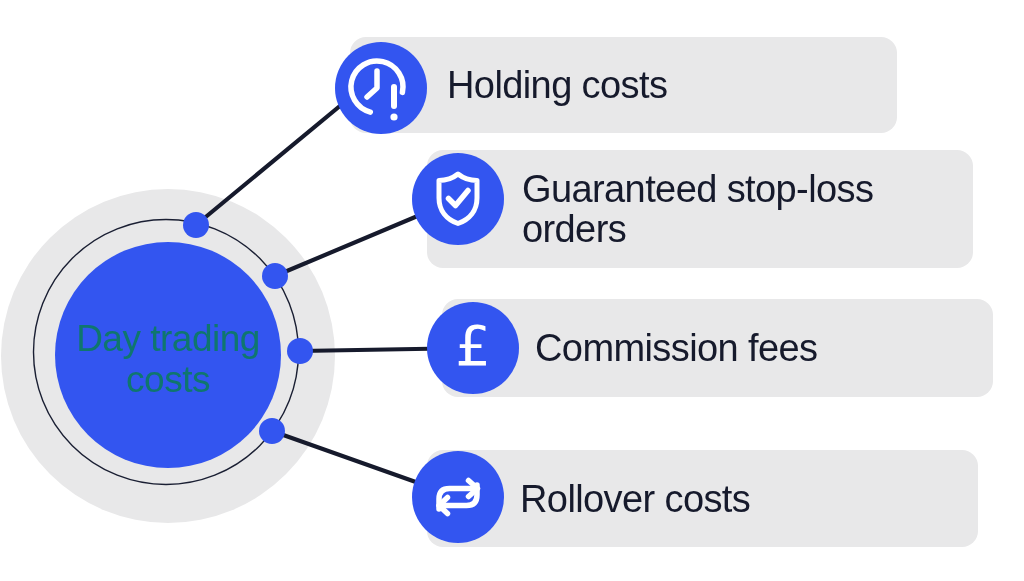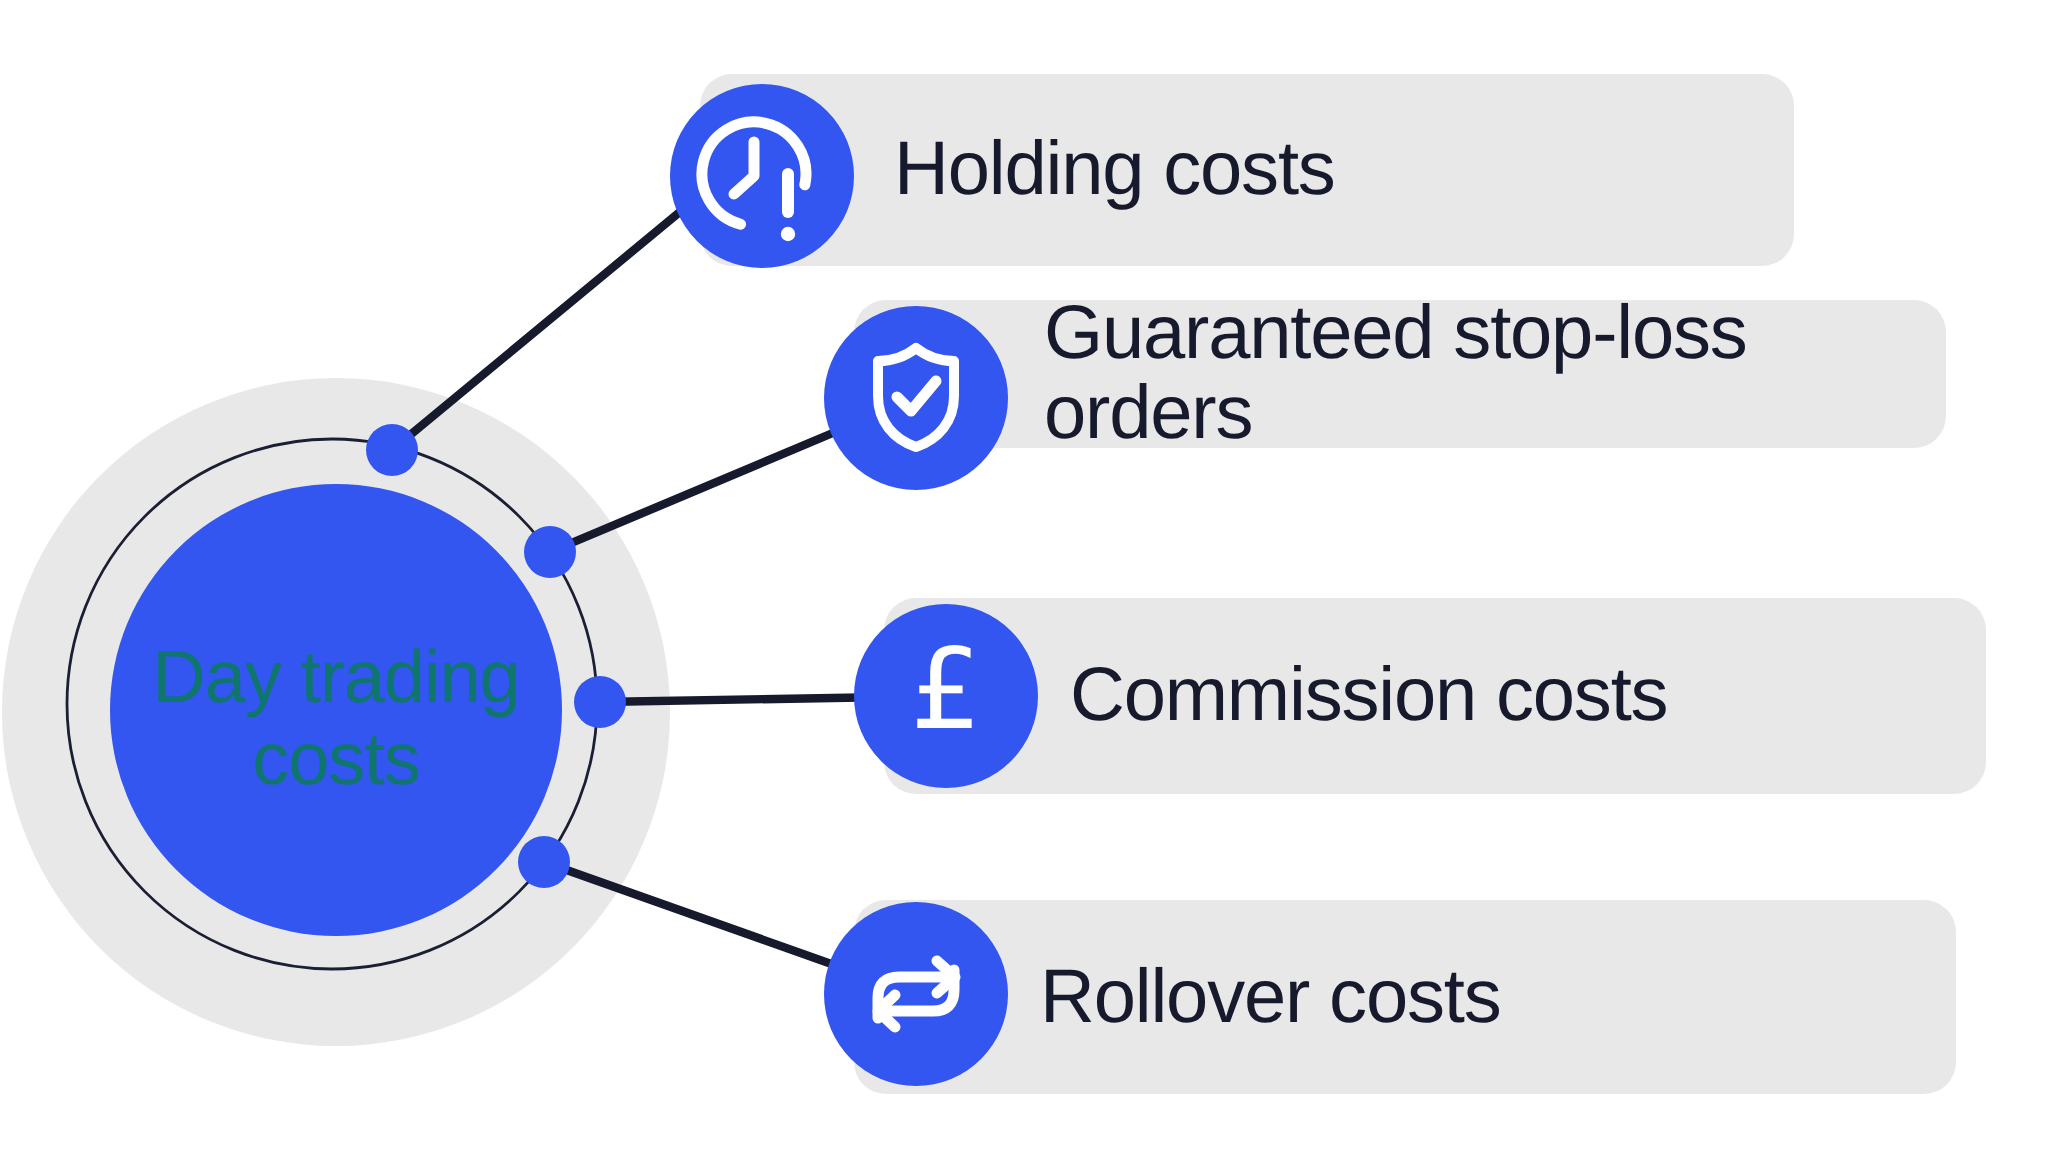--- a/index.html
+++ b/index.html
@@ -33,7 +33,7 @@
     display:flex;align-items:center;
   }
   .card-1{left:350px;top:21px;width:547px;height:96px;padding-left:97px;box-sizing:border-box;margin-top:16px;}
-  .card-2{left:427px;top:150px;width:546px;height:74px;padding-left:95px;box-sizing:border-box;}
+  .card-2{left:427px;top:150px;width:546px;height:118px;padding-left:95px;box-sizing:border-box;}
   .card-3{left:442px;top:299px;width:551px;height:98px;padding-left:93px;box-sizing:border-box;}
   .card-4{left:427px;top:450px;width:551px;height:97px;padding-left:93px;box-sizing:border-box;}
   .icon-circle{

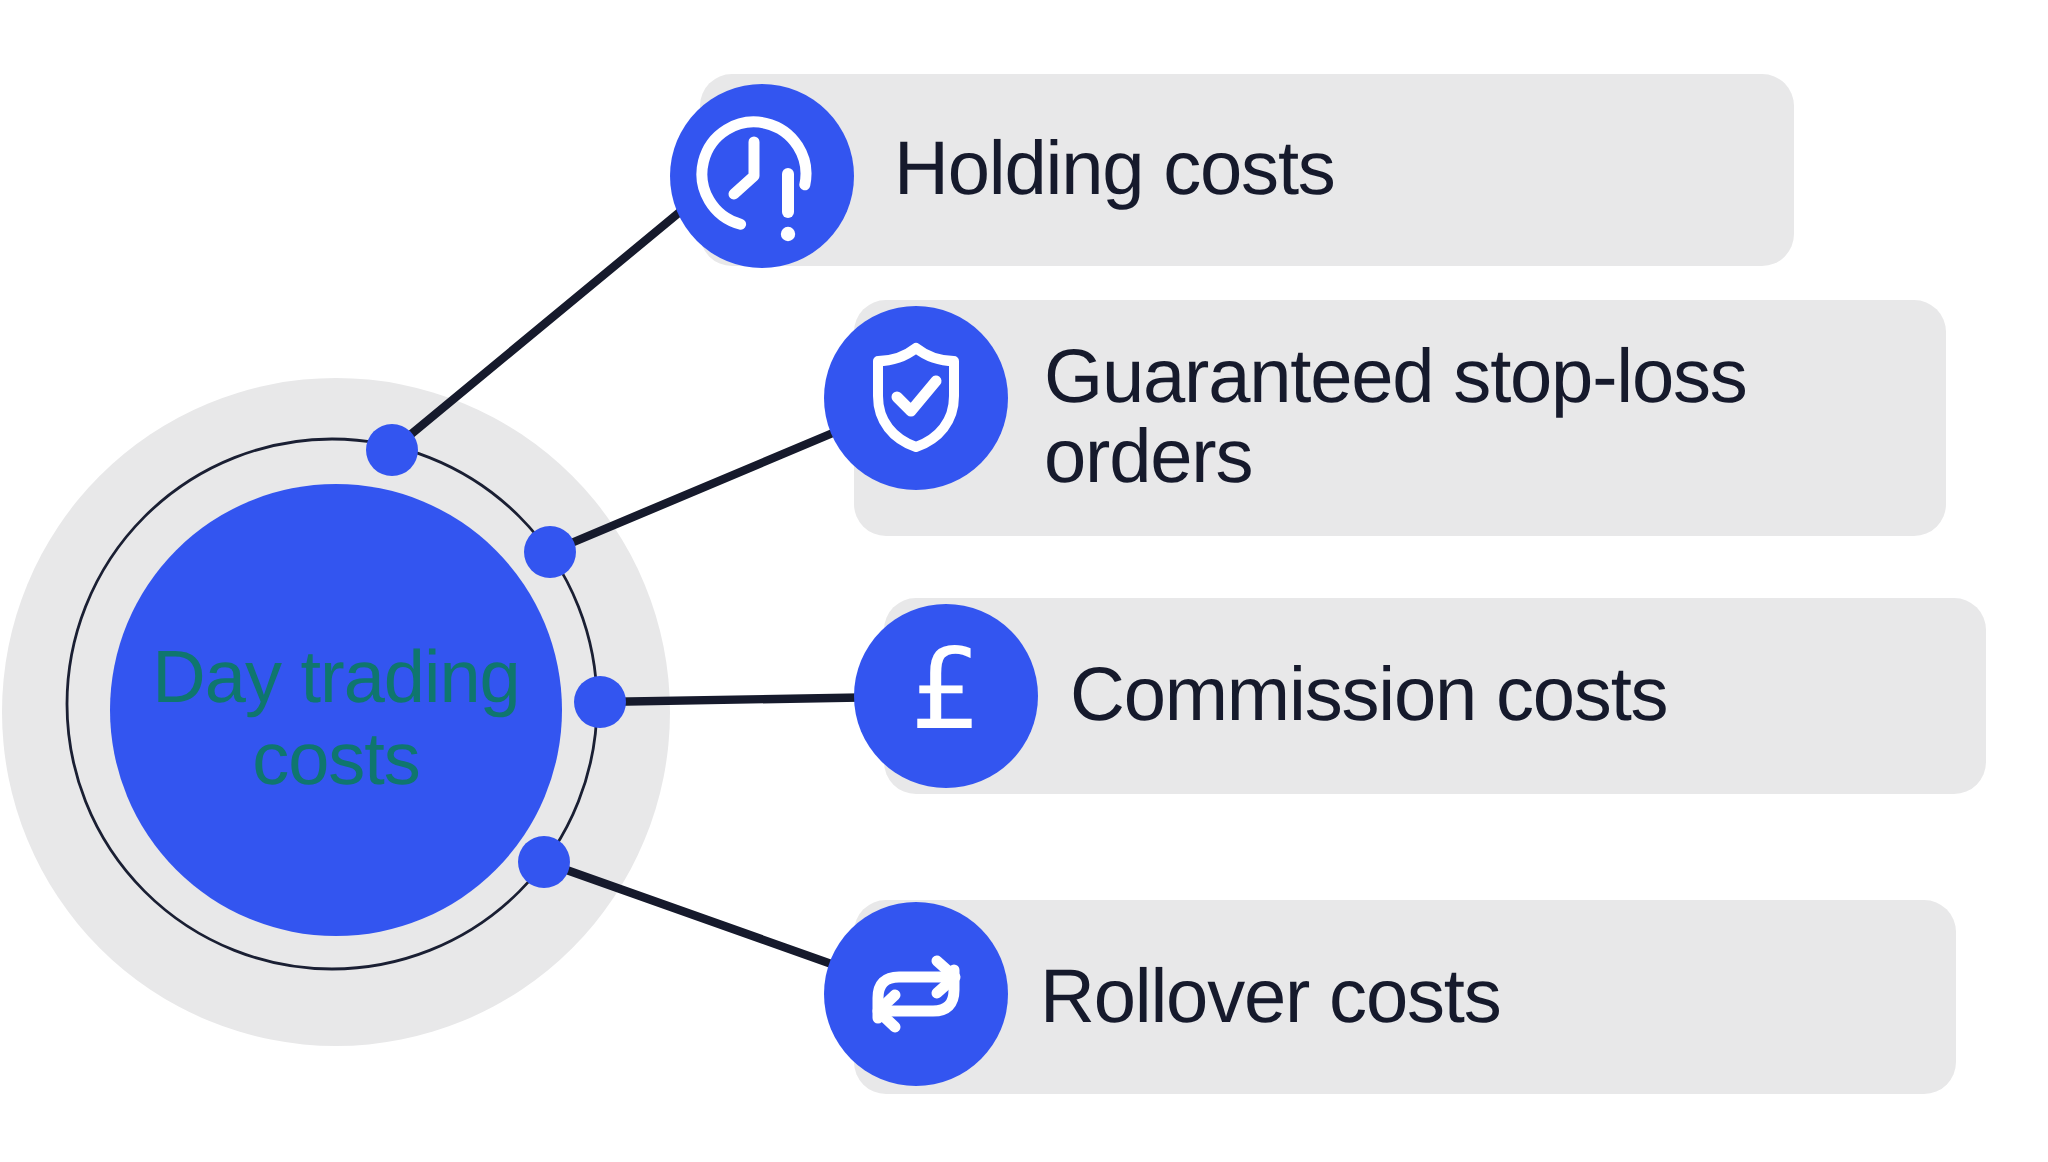--- a/index.html
+++ b/index.html
@@ -114,7 +114,7 @@
     <div class="icon-circle">
       <span class="pound-glyph">£</span>
     </div>
-    <div class="card-label">Commission costs</div>
+    <div class="card-label">Commission fees</div>
   </div>
 
   <div class="card card-4">

